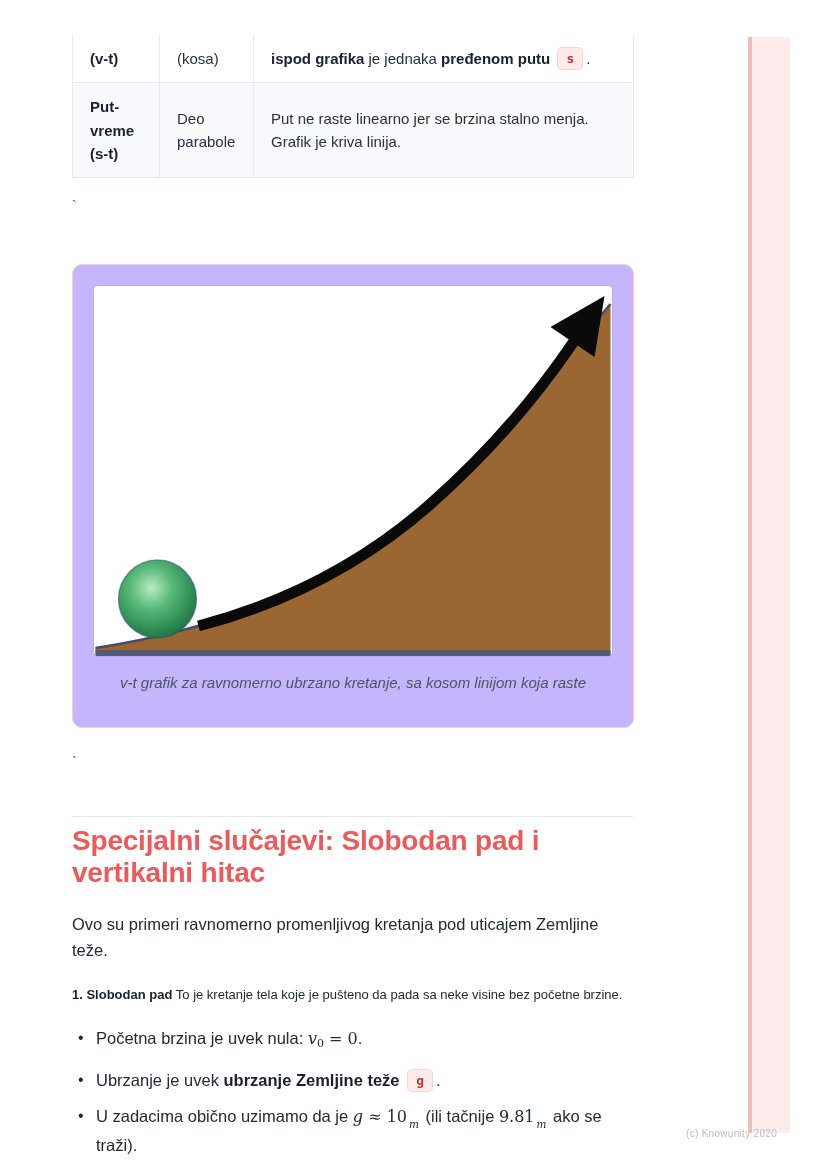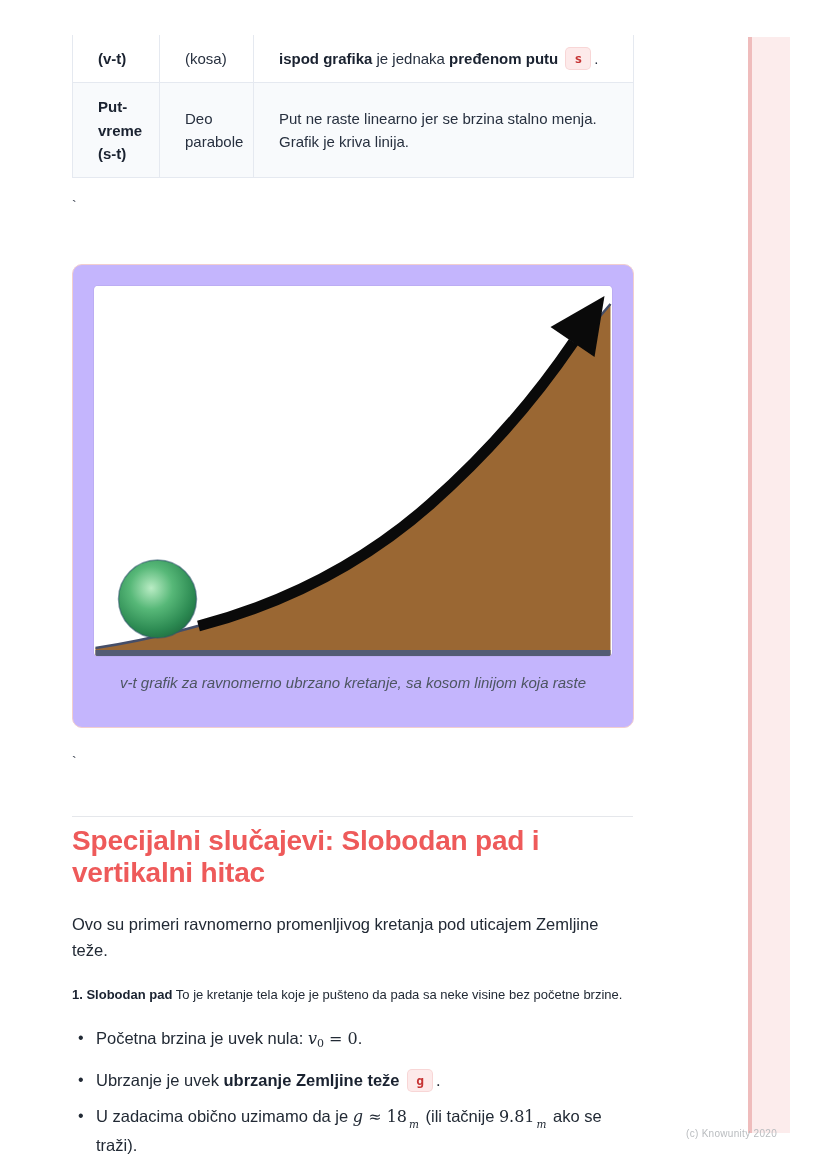--- a/index.html
+++ b/index.html
@@ -17,7 +17,7 @@
   
   table.summary { width:561px; border-collapse:collapse; table-layout:fixed;
                   font-size:15px; color:#27303f; }
-  table.summary td { border:1px solid #e5e9f0; border-top:none; padding:12px 25px;
+  table.summary td { border:1px solid #e5e9f0; border-top:none; padding:12px 17px;
                      vertical-align:middle; line-height:1.55; }
   table.summary tr.alt td { background:#f8fafc; }
   td.c1 { width:87px; font-weight:bold; color:#1a2230; }

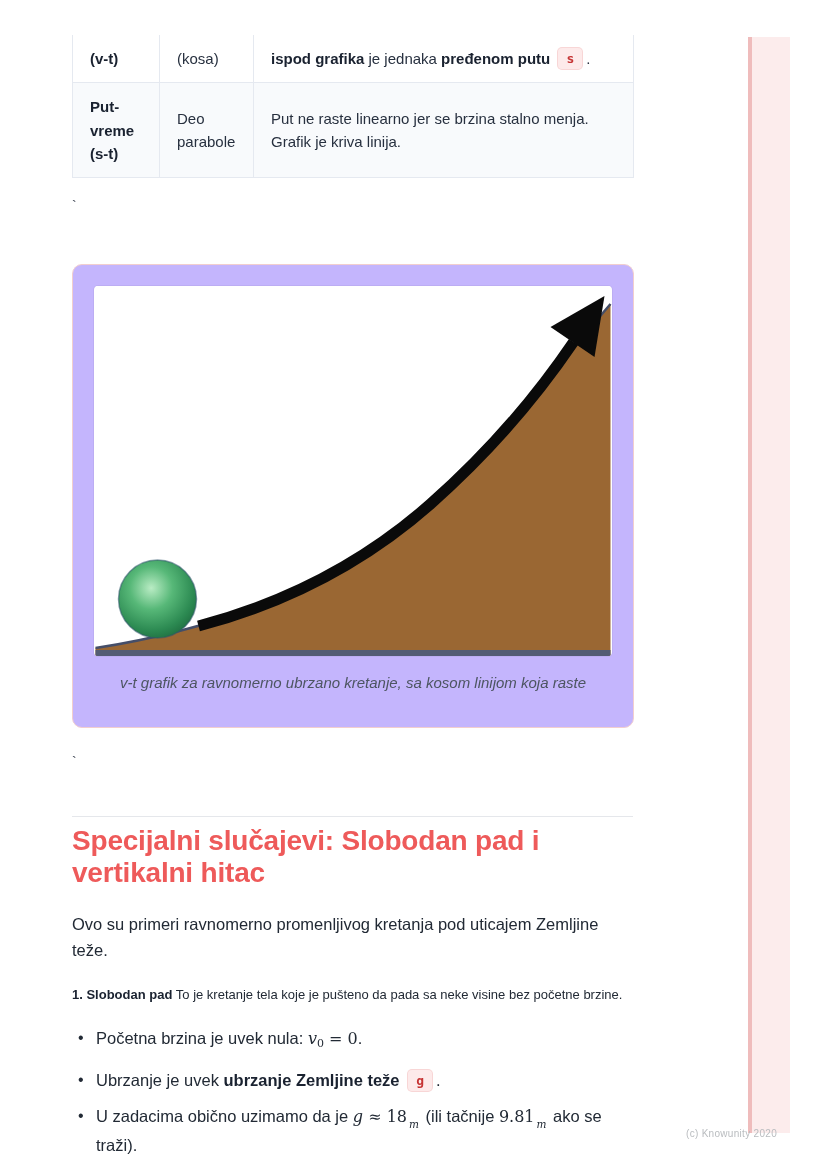--- a/index.html
+++ b/index.html
@@ -140,7 +140,7 @@
         <span class="badge">g</span><span>.</span>
       </li>
       <li>
-        <span>U zadacima obično uzimamo da je </span><span class="math"><span class="mi">g</span><span> ≈ 18</span></span><span class="frac">
+        <span>U zadacima obično uzimamo da je </span><span class="math"><span class="mi">g</span><span> ≈ 10</span></span><span class="frac">
             <span class="num">m</span>
           </span><span> (ili tačnije </span><span class="math">9.81</span><span class="frac">
             <span class="num">m</span>

